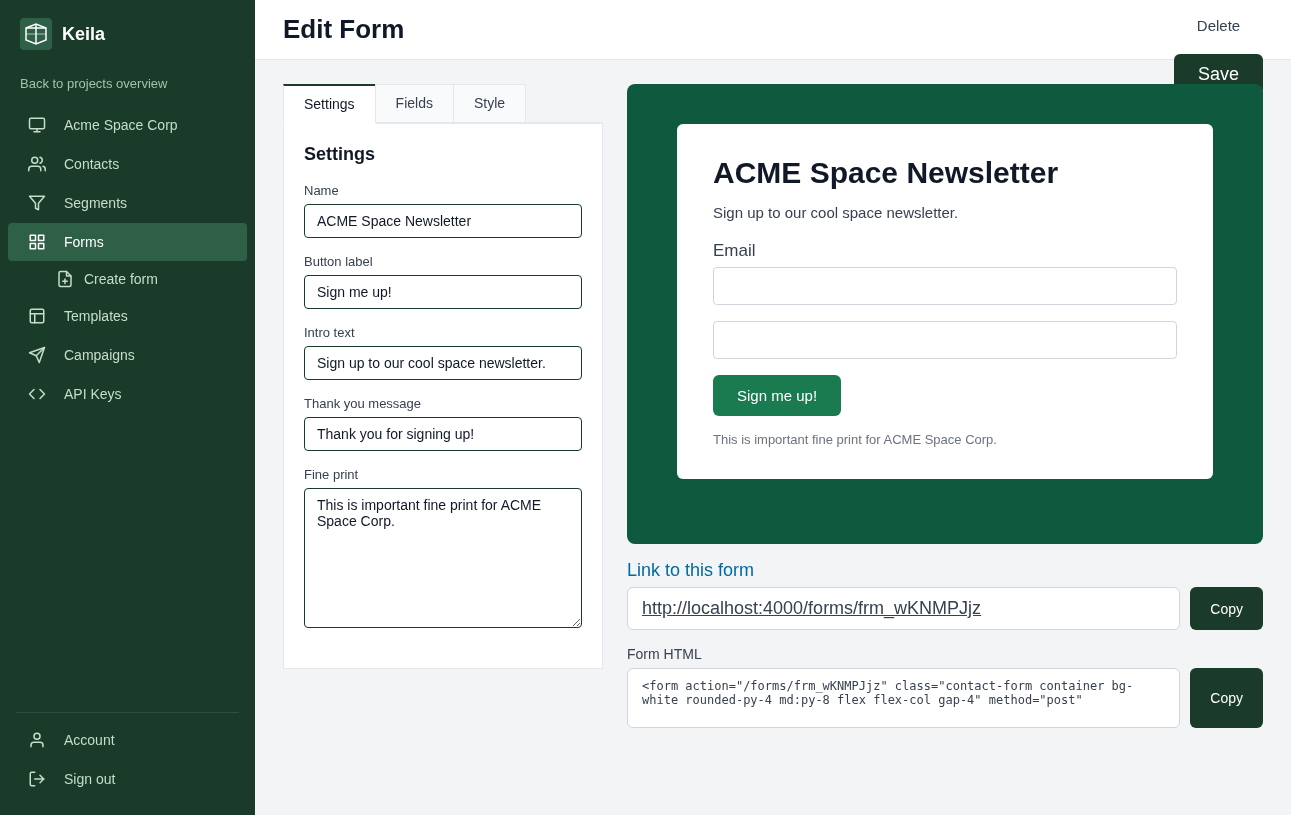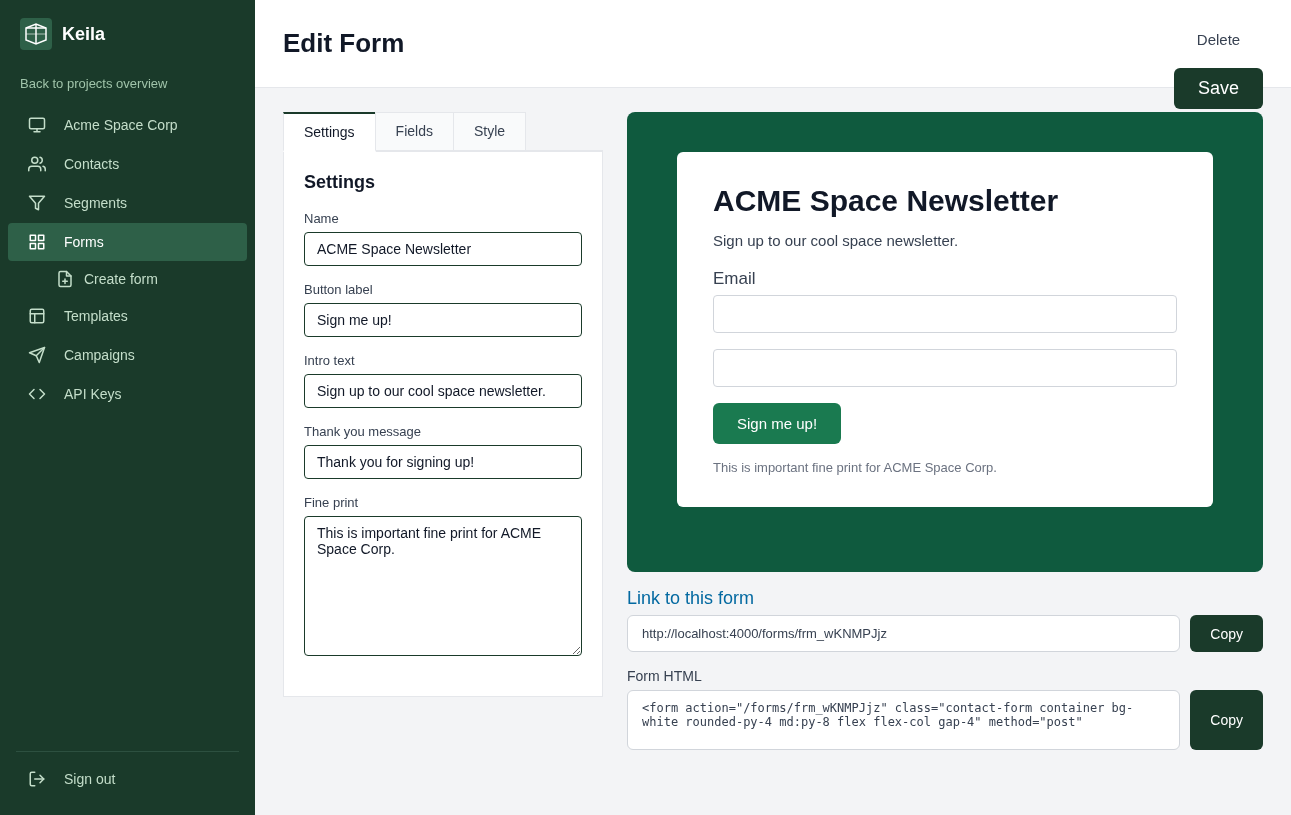--- a/index.html
+++ b/index.html
@@ -83,7 +83,7 @@
       background: #fff;
       border-bottom: 1px solid #e5e7eb;
       padding: 0 28px;
-      height: 88px;
+      height: 60px;
       display: flex;
       align-items: center;
       justify-content: space-between;

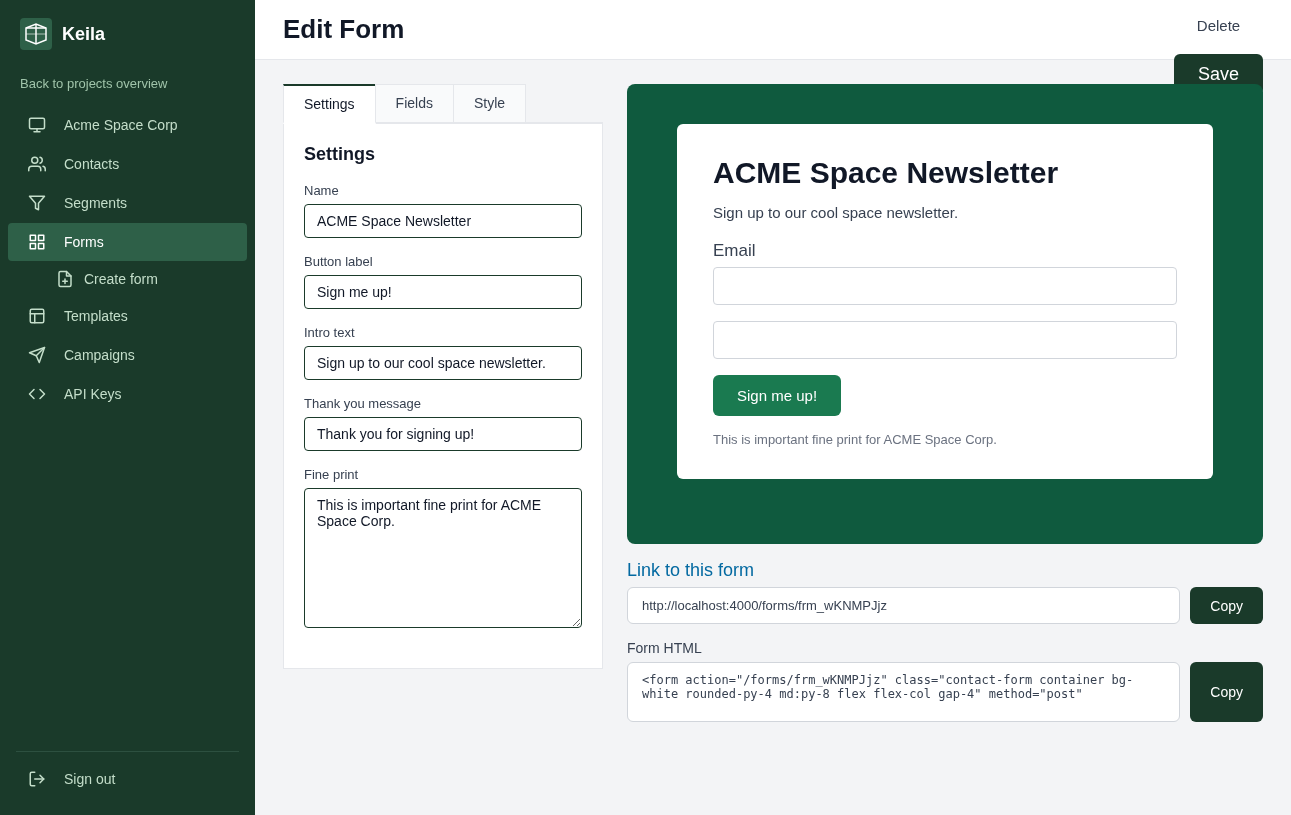--- a/index.html
+++ b/index.html
@@ -295,10 +295,11 @@
       padding: 10px 14px;
       border: 1px solid #d1d5db;
       border-radius: 6px;
-      font-size: 13px;
+      font-size: 18px;
       color: #374151;
       background: #fff;
       outline: none;
+      text-decoration: underline;
     }
     .btn-copy {
       background: #1a3a2a;

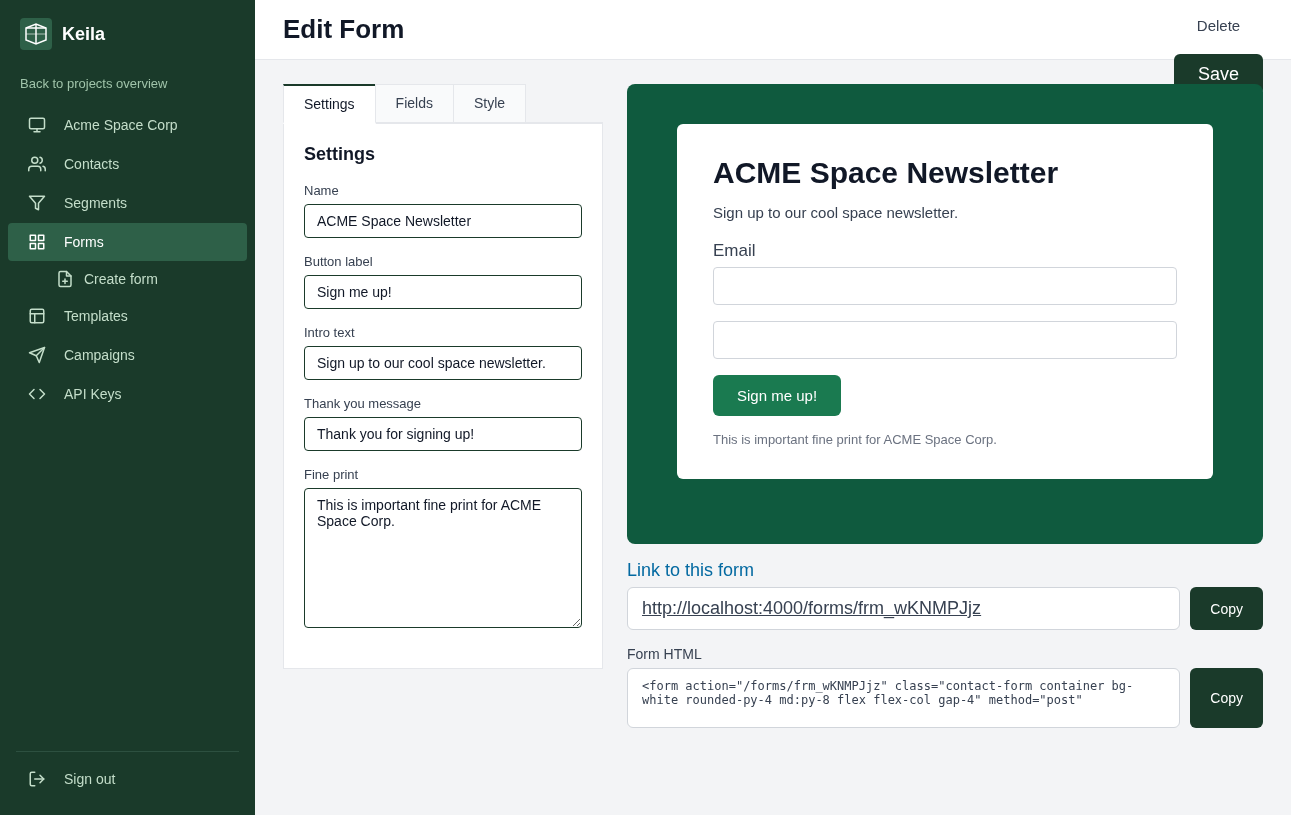--- a/index.html
+++ b/index.html
@@ -439,6 +439,13 @@
     <hr class="sidebar-divider">
     <div class="nav-item">
       <svg class="icon-svg nav-icon" viewBox="0 0 24 24">
+          <path d="M20 21v-2a4 4 0 0 0-4-4H8a4 4 0 0 0-4 4v2"></path>
+          <circle cx="12" cy="7" r="4"></circle>
+        </svg>
+      <span>Account</span>
+    </div>
+    <div class="nav-item">
+      <svg class="icon-svg nav-icon" viewBox="0 0 24 24">
           <path d="M9 21H5a2 2 0 0 1-2-2V5a2 2 0 0 1 2-2h4"></path>
           <polyline points="16 17 21 12 16 7"></polyline>
           <line x1="21" y1="12" x2="9" y2="12"></line>

